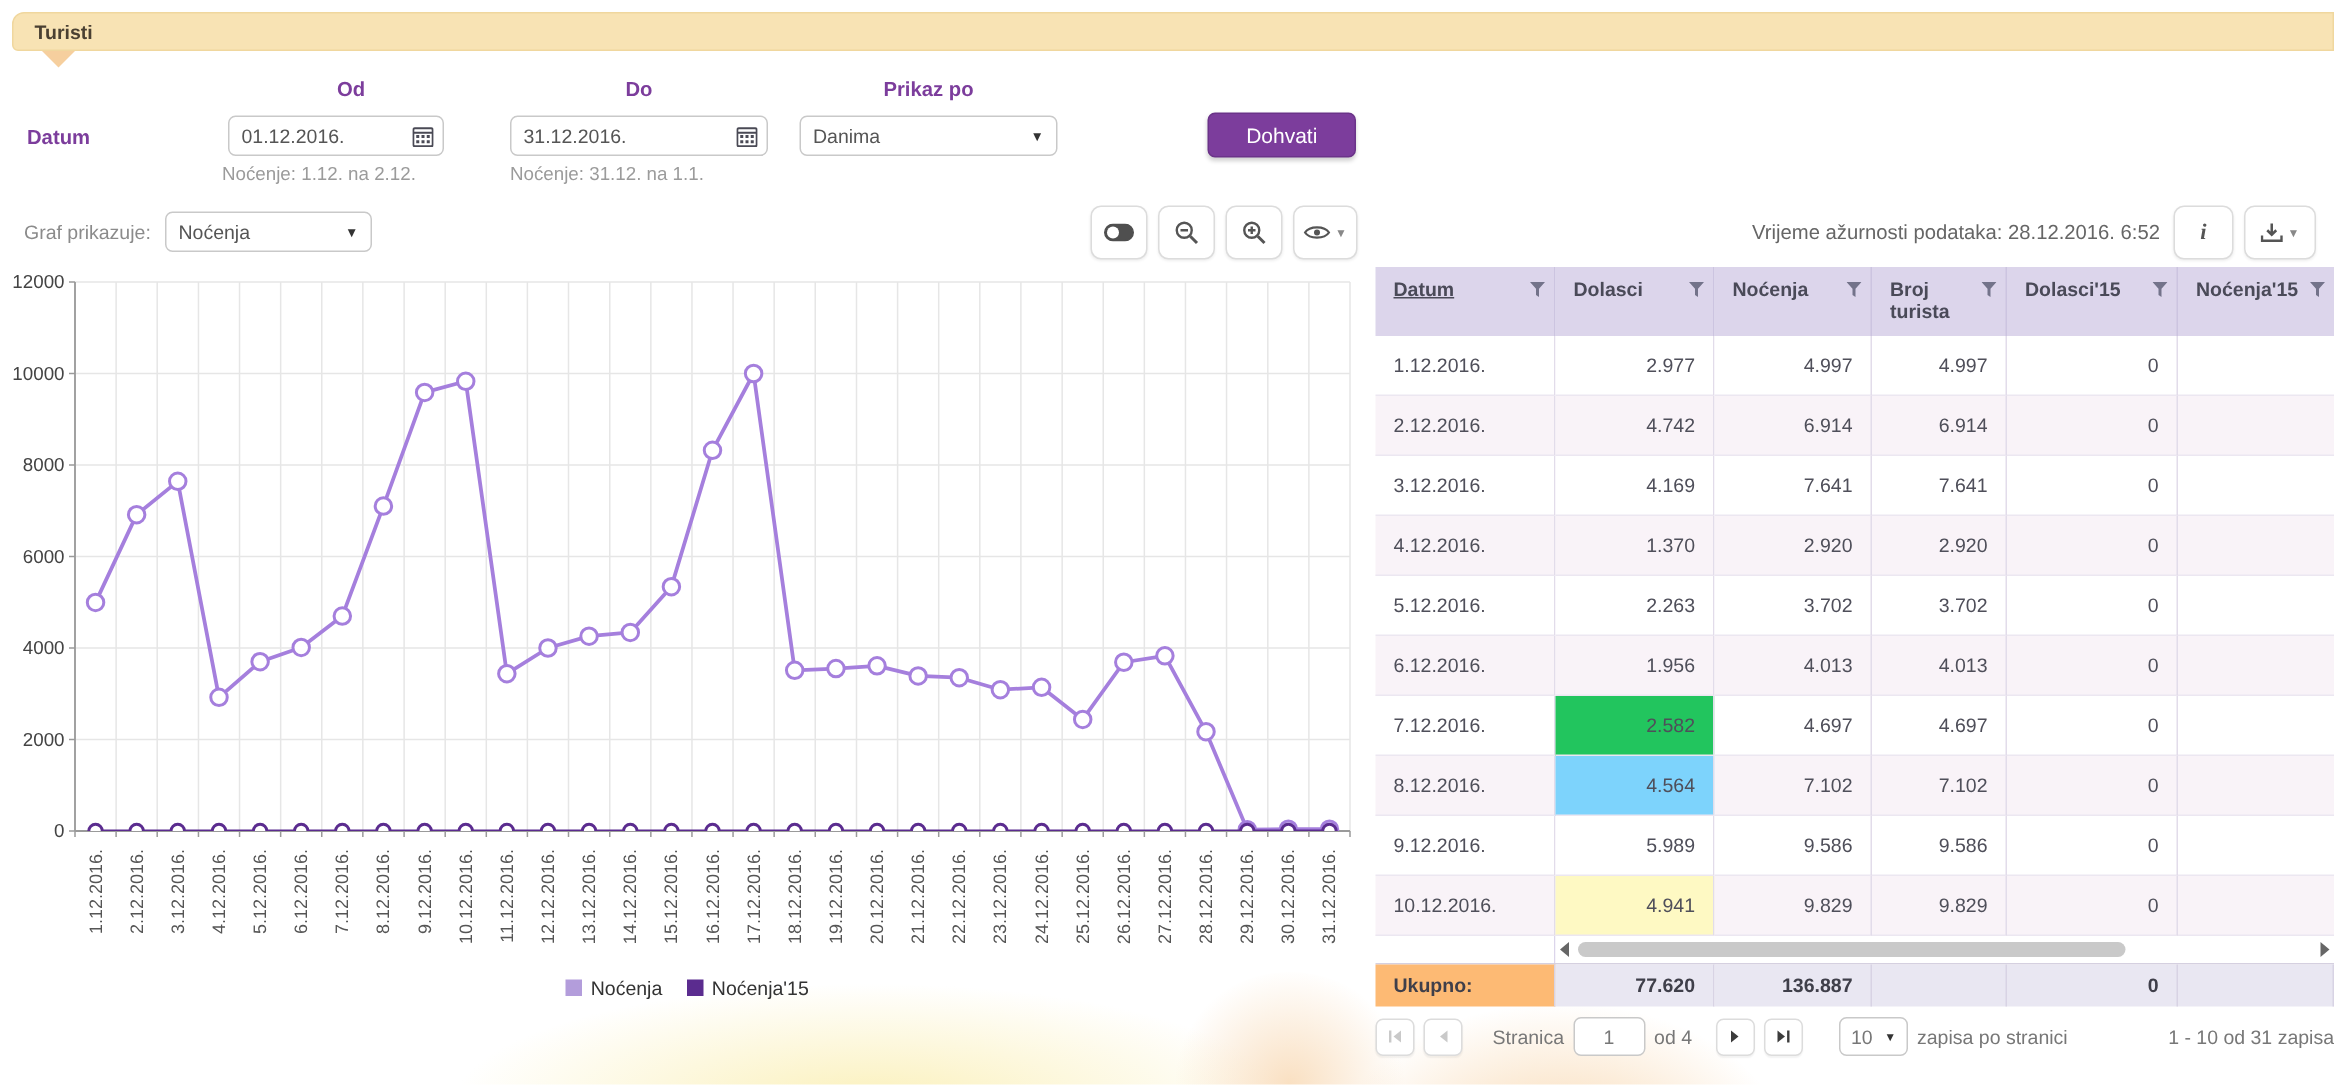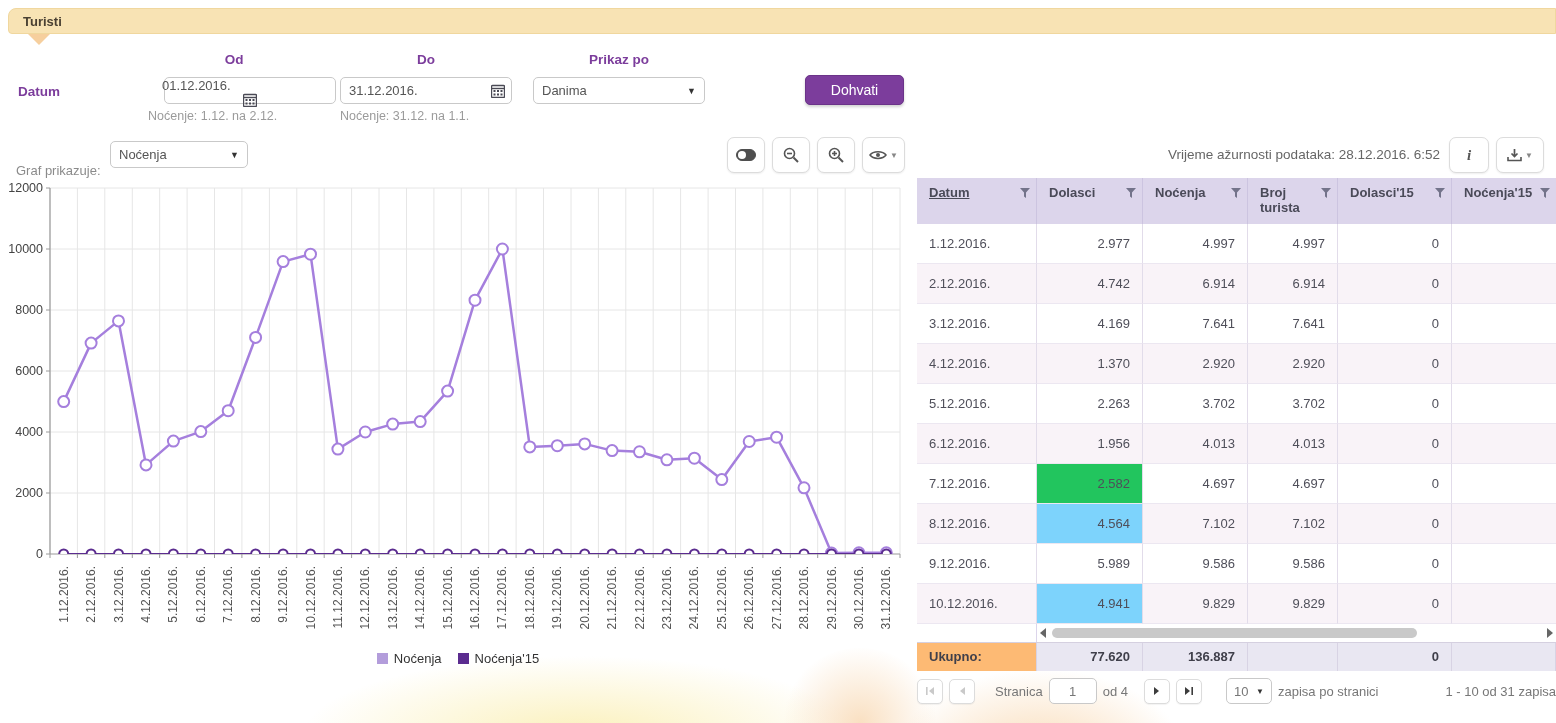--- a/index.html
+++ b/index.html
@@ -125,7 +125,7 @@
 <div class="flabel" style="left:533px; top:52px; width:172px; text-align:center;">Prikaz po</div>
 <div class="flabel" style="left:18px; top:84px;">Datum</div>
 
-<div class="inputbox" style="left:164px; top:77px; width:172px;flex-direction:column;">
+<div class="inputbox" style="left:152px; top:77px; width:144px;">
   <input value="01.12.2016." style="">
   <span class="icon-btn">
     <svg width="14" height="14" viewBox="0 0 14 14">

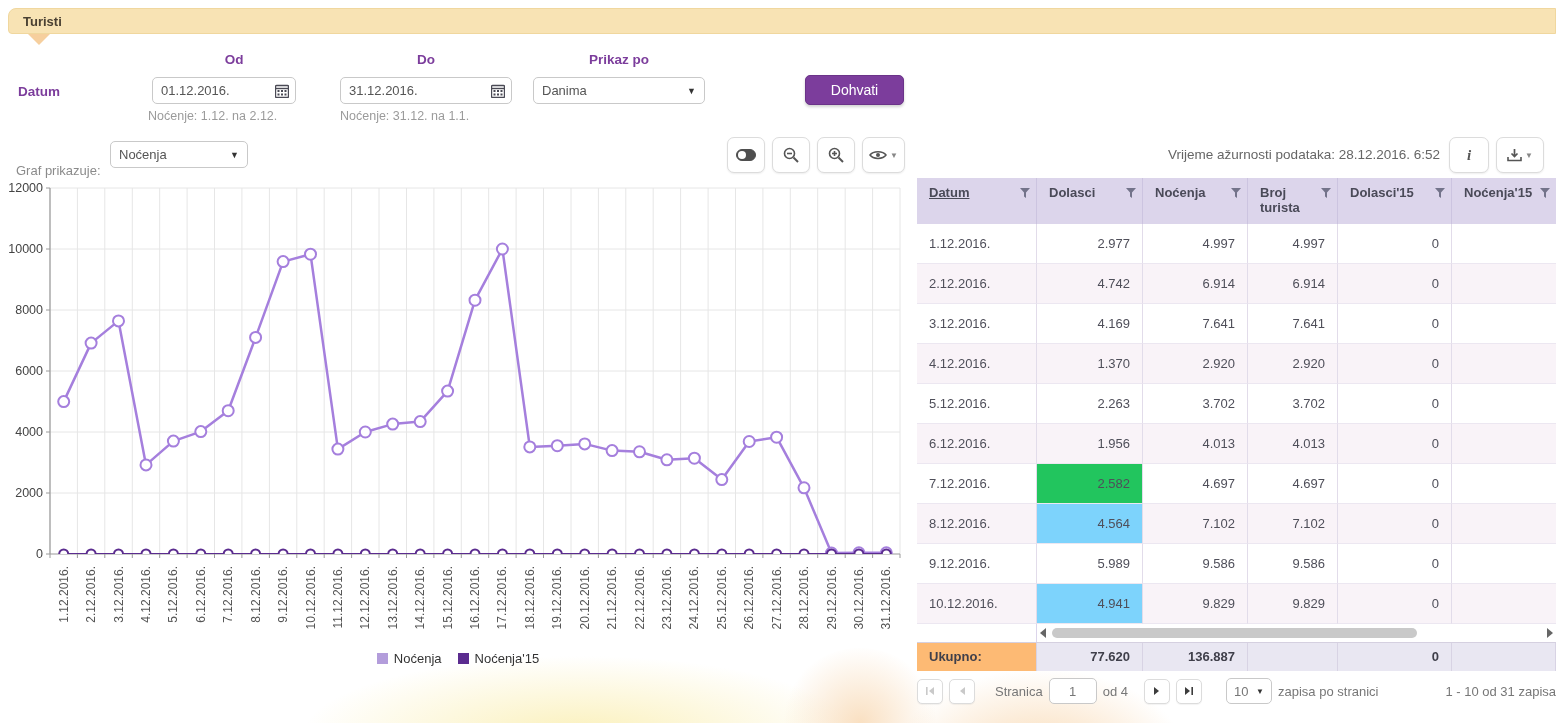--- a/index.html
+++ b/index.html
@@ -167,7 +167,7 @@
 <div class="fhint" style="left:340px; top:109px;">Noćenje: 31.12. na 1.1.</div>
 <button class="btn-primary">Dohvati</button>
 
-<div class="fhint" style="left:16px; top:147px; color:#8b8b8b; font-size:13px;margin-top:16px;">Graf prikazuje:</div>
+<div class="fhint" style="left:16px; top:147px; color:#8b8b8b; font-size:13px;">Graf prikazuje:</div>
 <div class="selectbox" style="left:110px; top:141px; width:138px;">
   <span>Noćenja</span>
   <span class="arrow">▼</span>

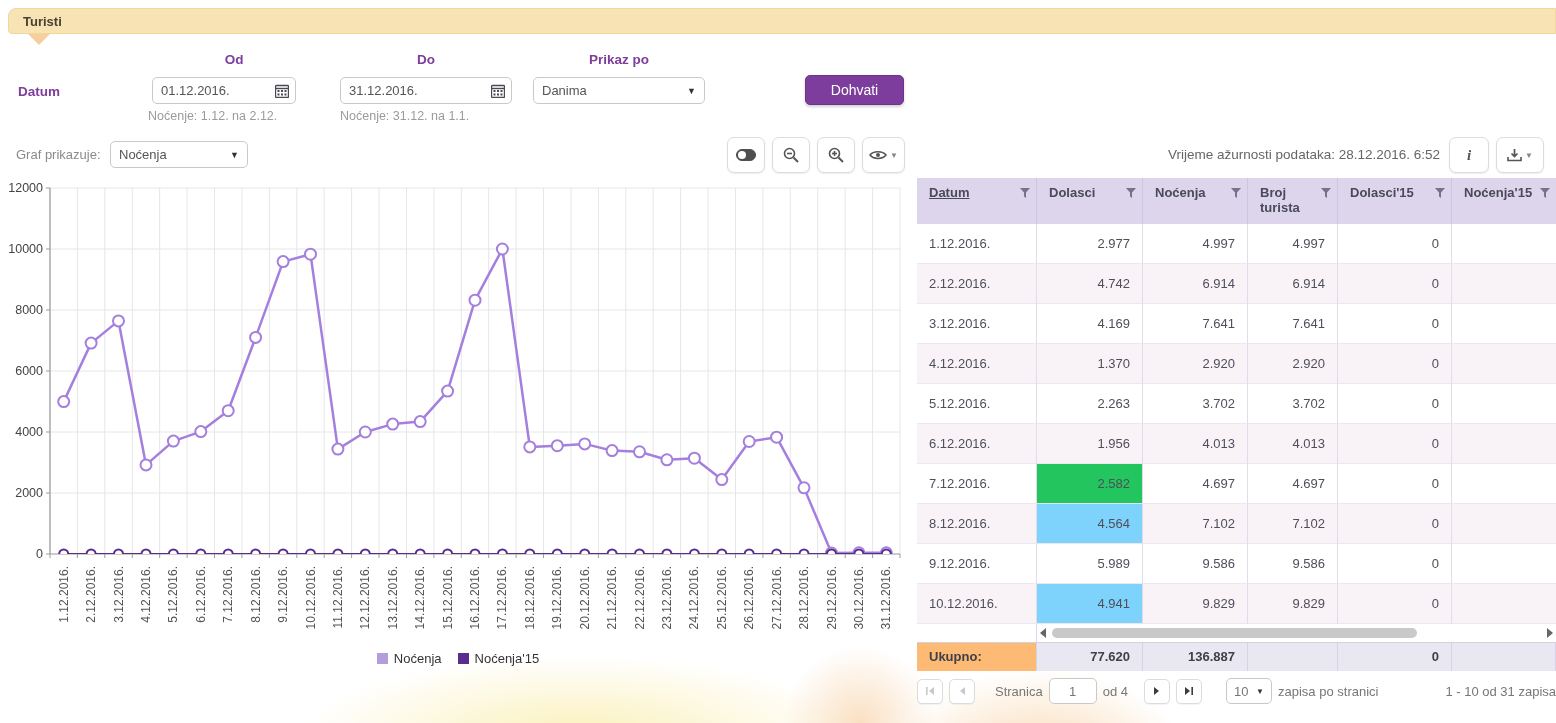--- a/index.html
+++ b/index.html
@@ -516,7 +516,7 @@
       <div class="td num" style="background: rgb(255, 255, 255);">0</div>
       <div class="td num" style="background: rgb(255, 255, 255);"></div>
       <div class="td alt" style="background: rgb(249, 243, 248);">10.12.2016.</div>
-      <div class="td num alt" style="background: #7dd3fc;">4.941</div>
+      <div class="td num alt" style="background: #fef9c3;">4.941</div>
       <div class="td num alt" style="background: rgb(249, 243, 248);">9.829</div>
       <div class="td num alt" style="background: rgb(249, 243, 248);">9.829</div>
       <div class="td num alt" style="background: rgb(249, 243, 248);">0</div>

